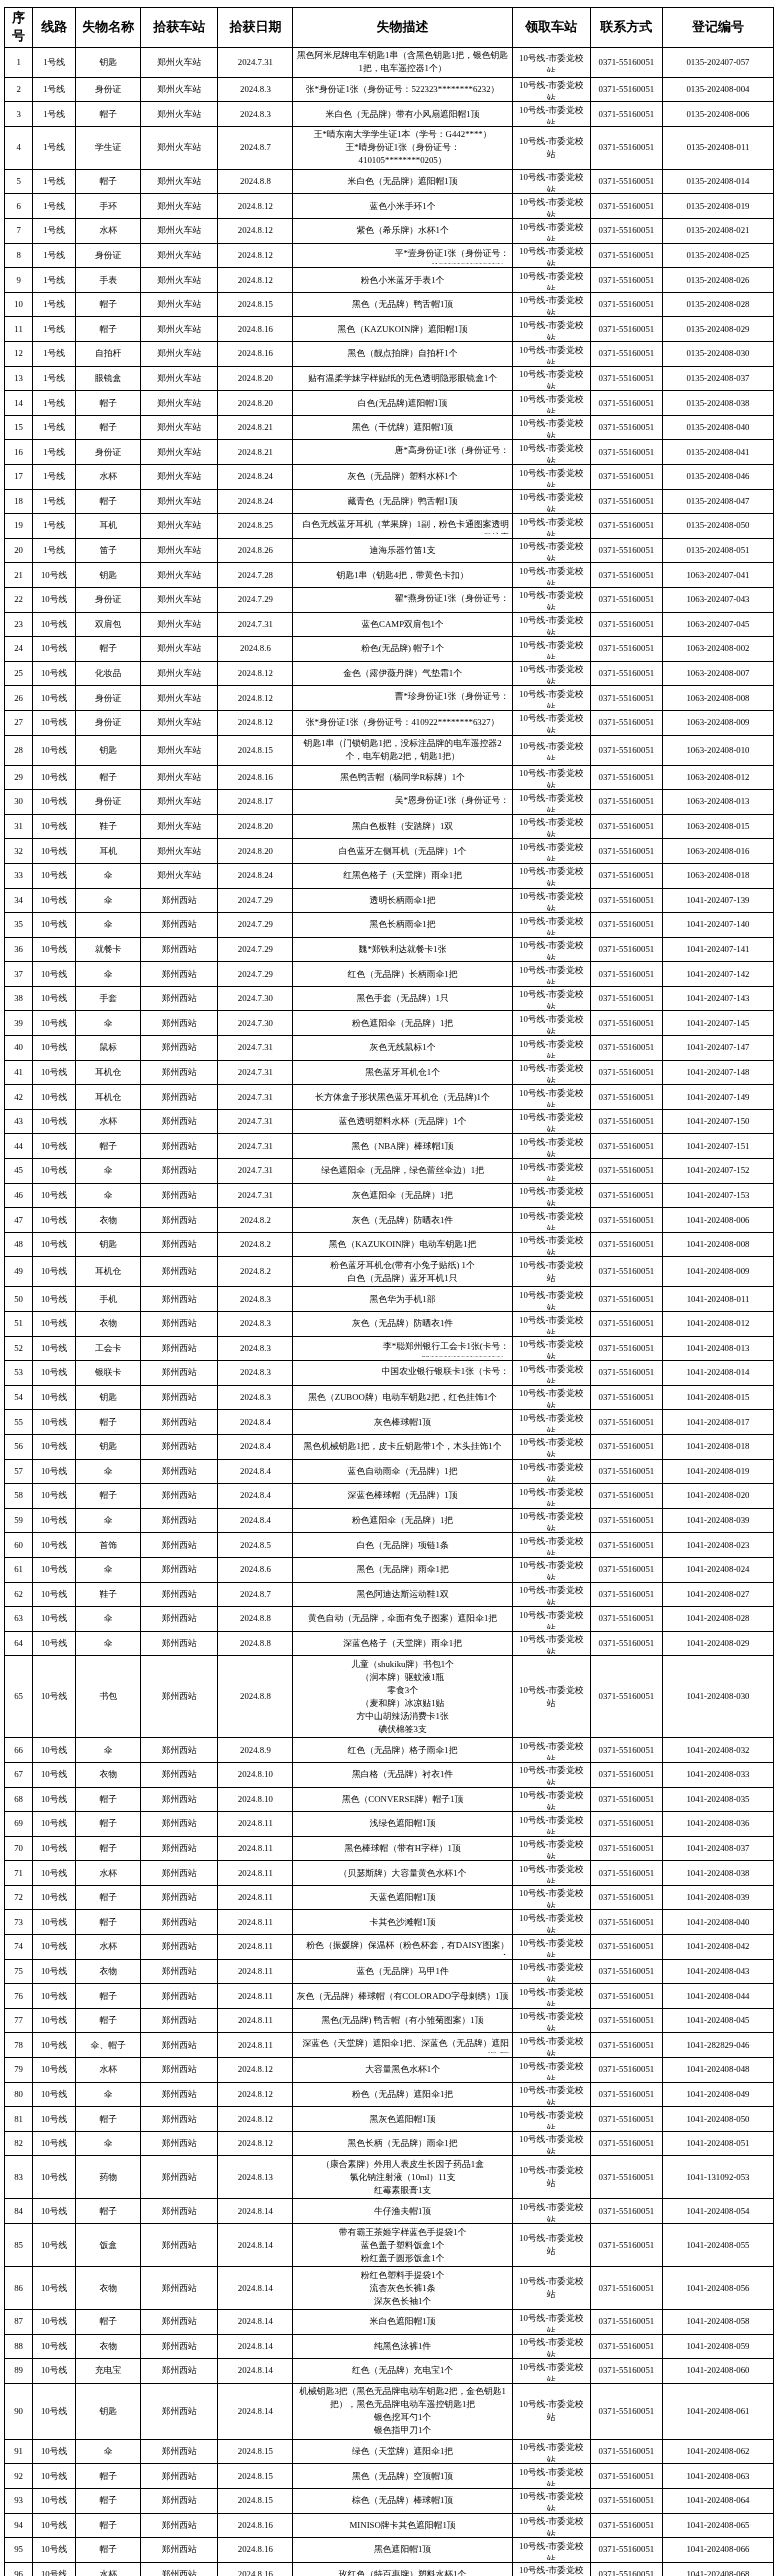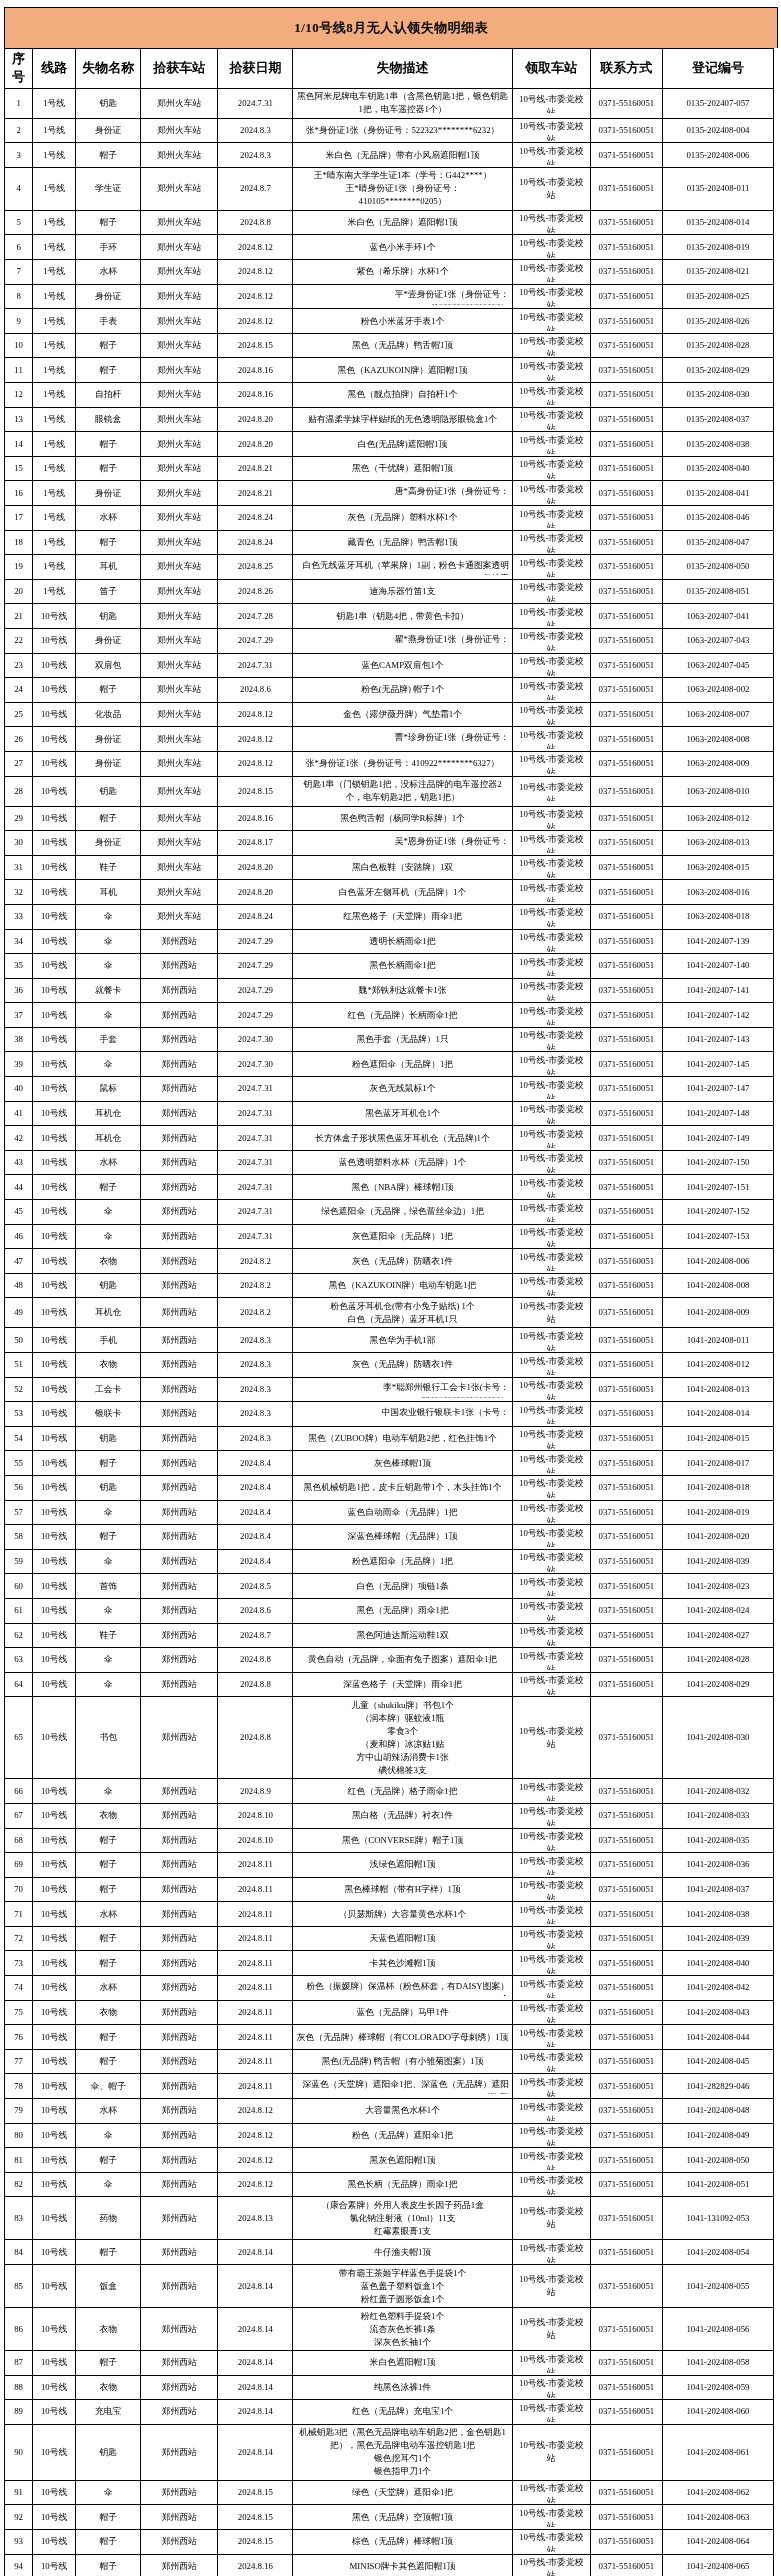--- a/index.html
+++ b/index.html
@@ -25,9 +25,6 @@
 <body>
 
 <div id="sheet">
-  <div class="title-bar" style="background: rgb(243, 172, 125);">
-    <span>1/10号线8月无人认领失物明细表</span>
-  </div>
   <table>
     <colgroup>
       <col class="c-no">

